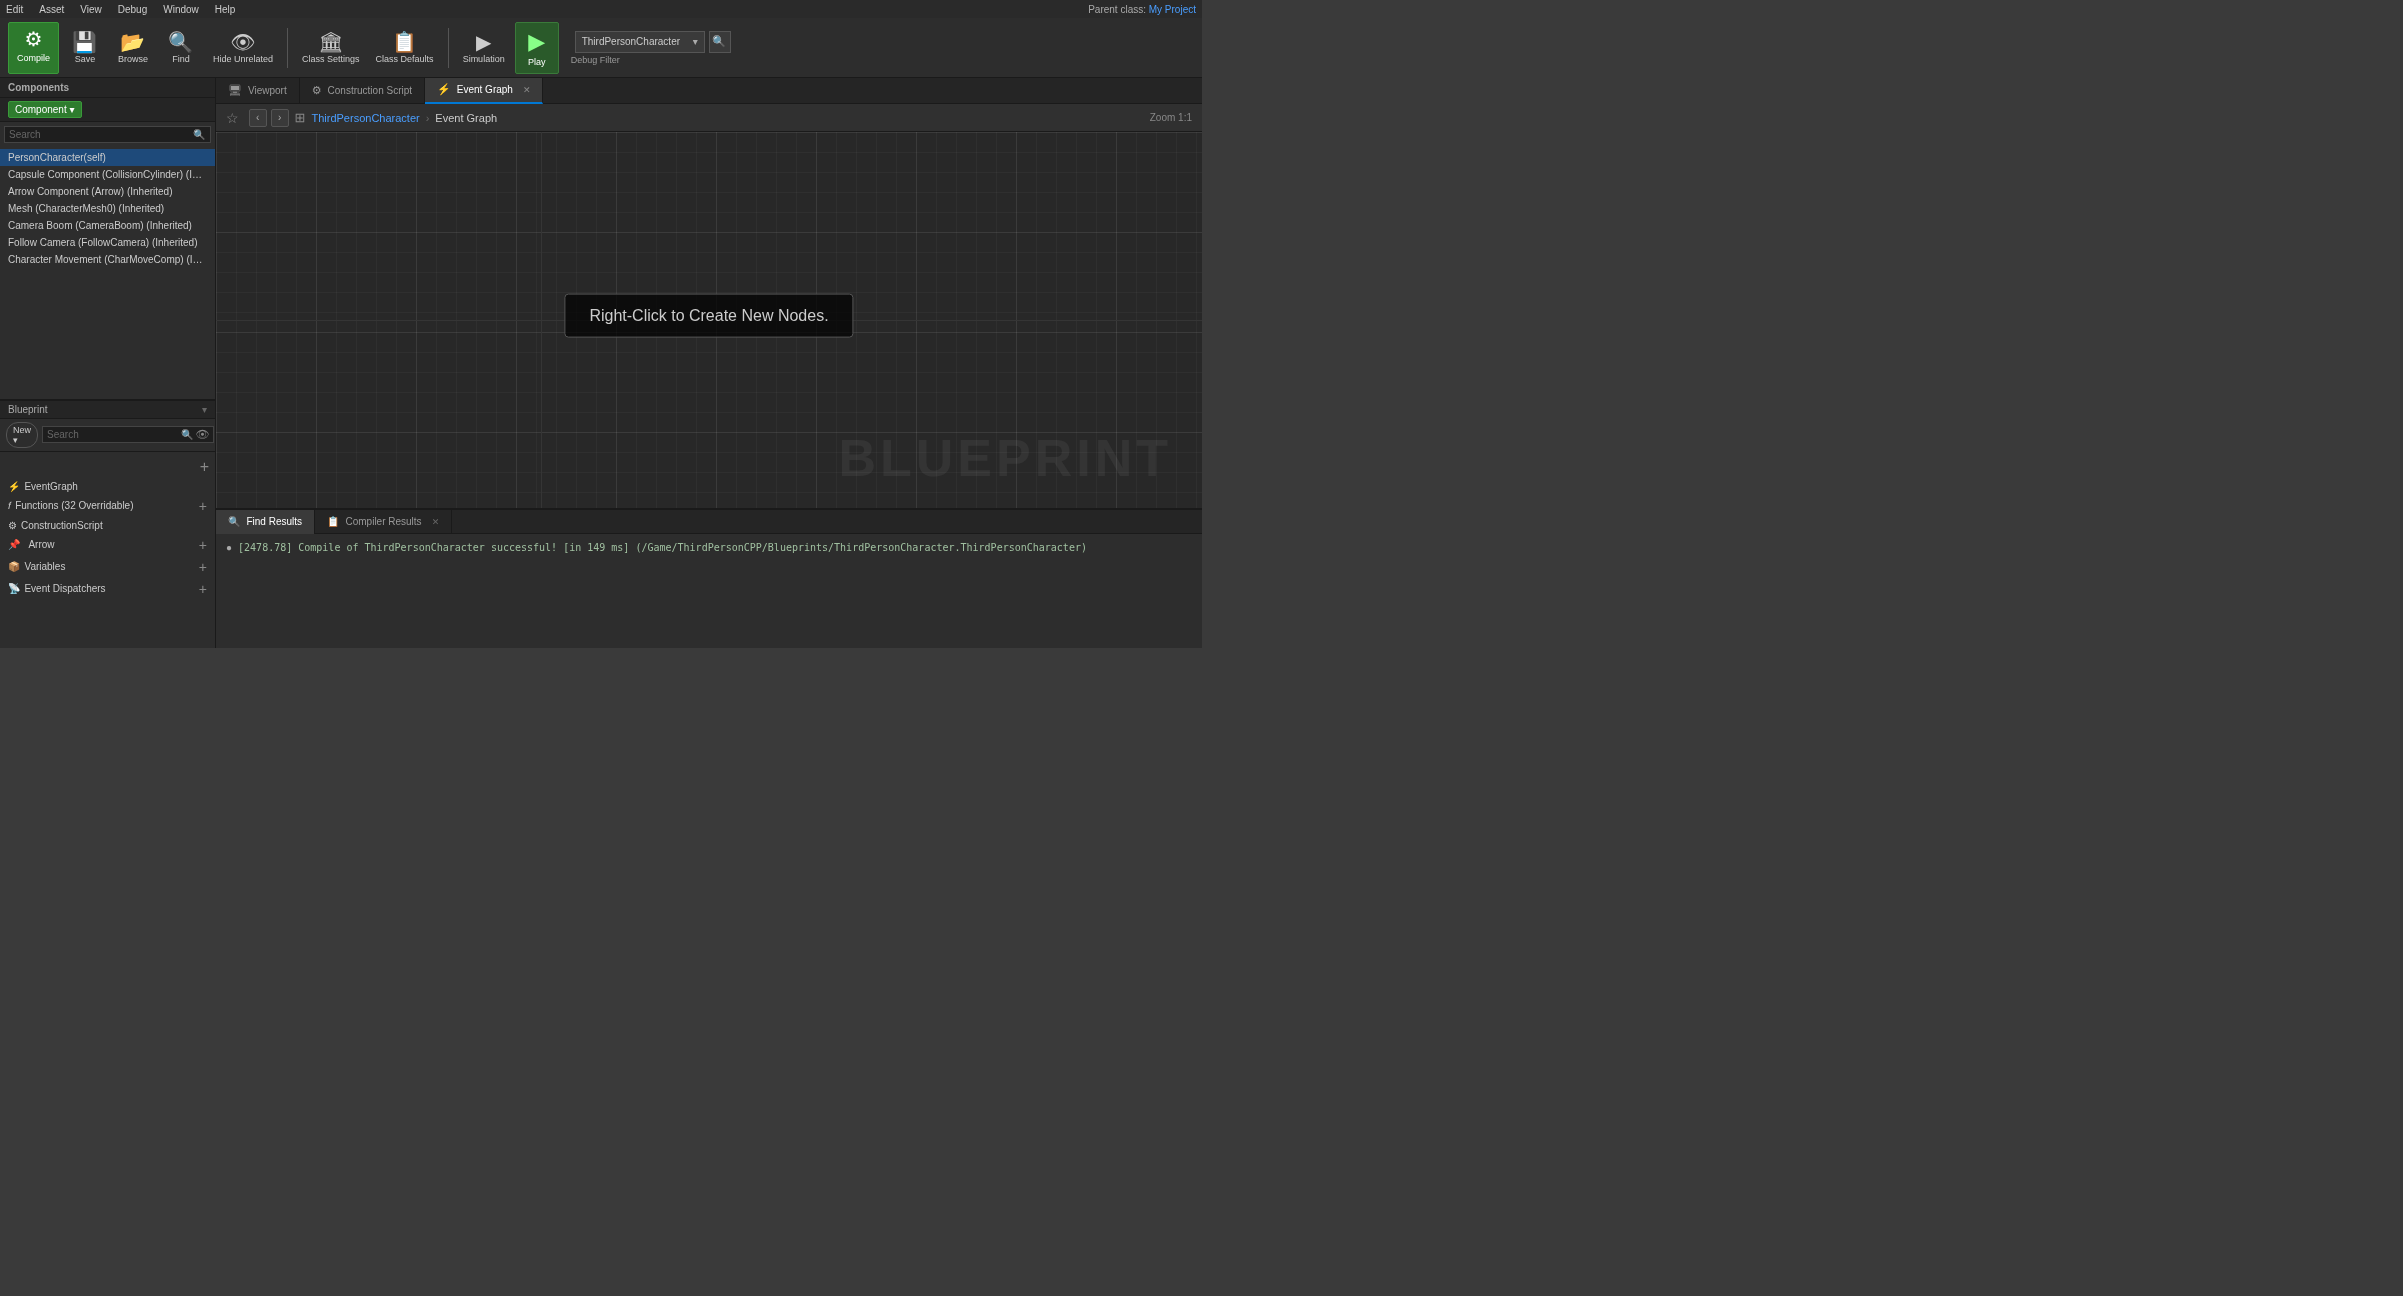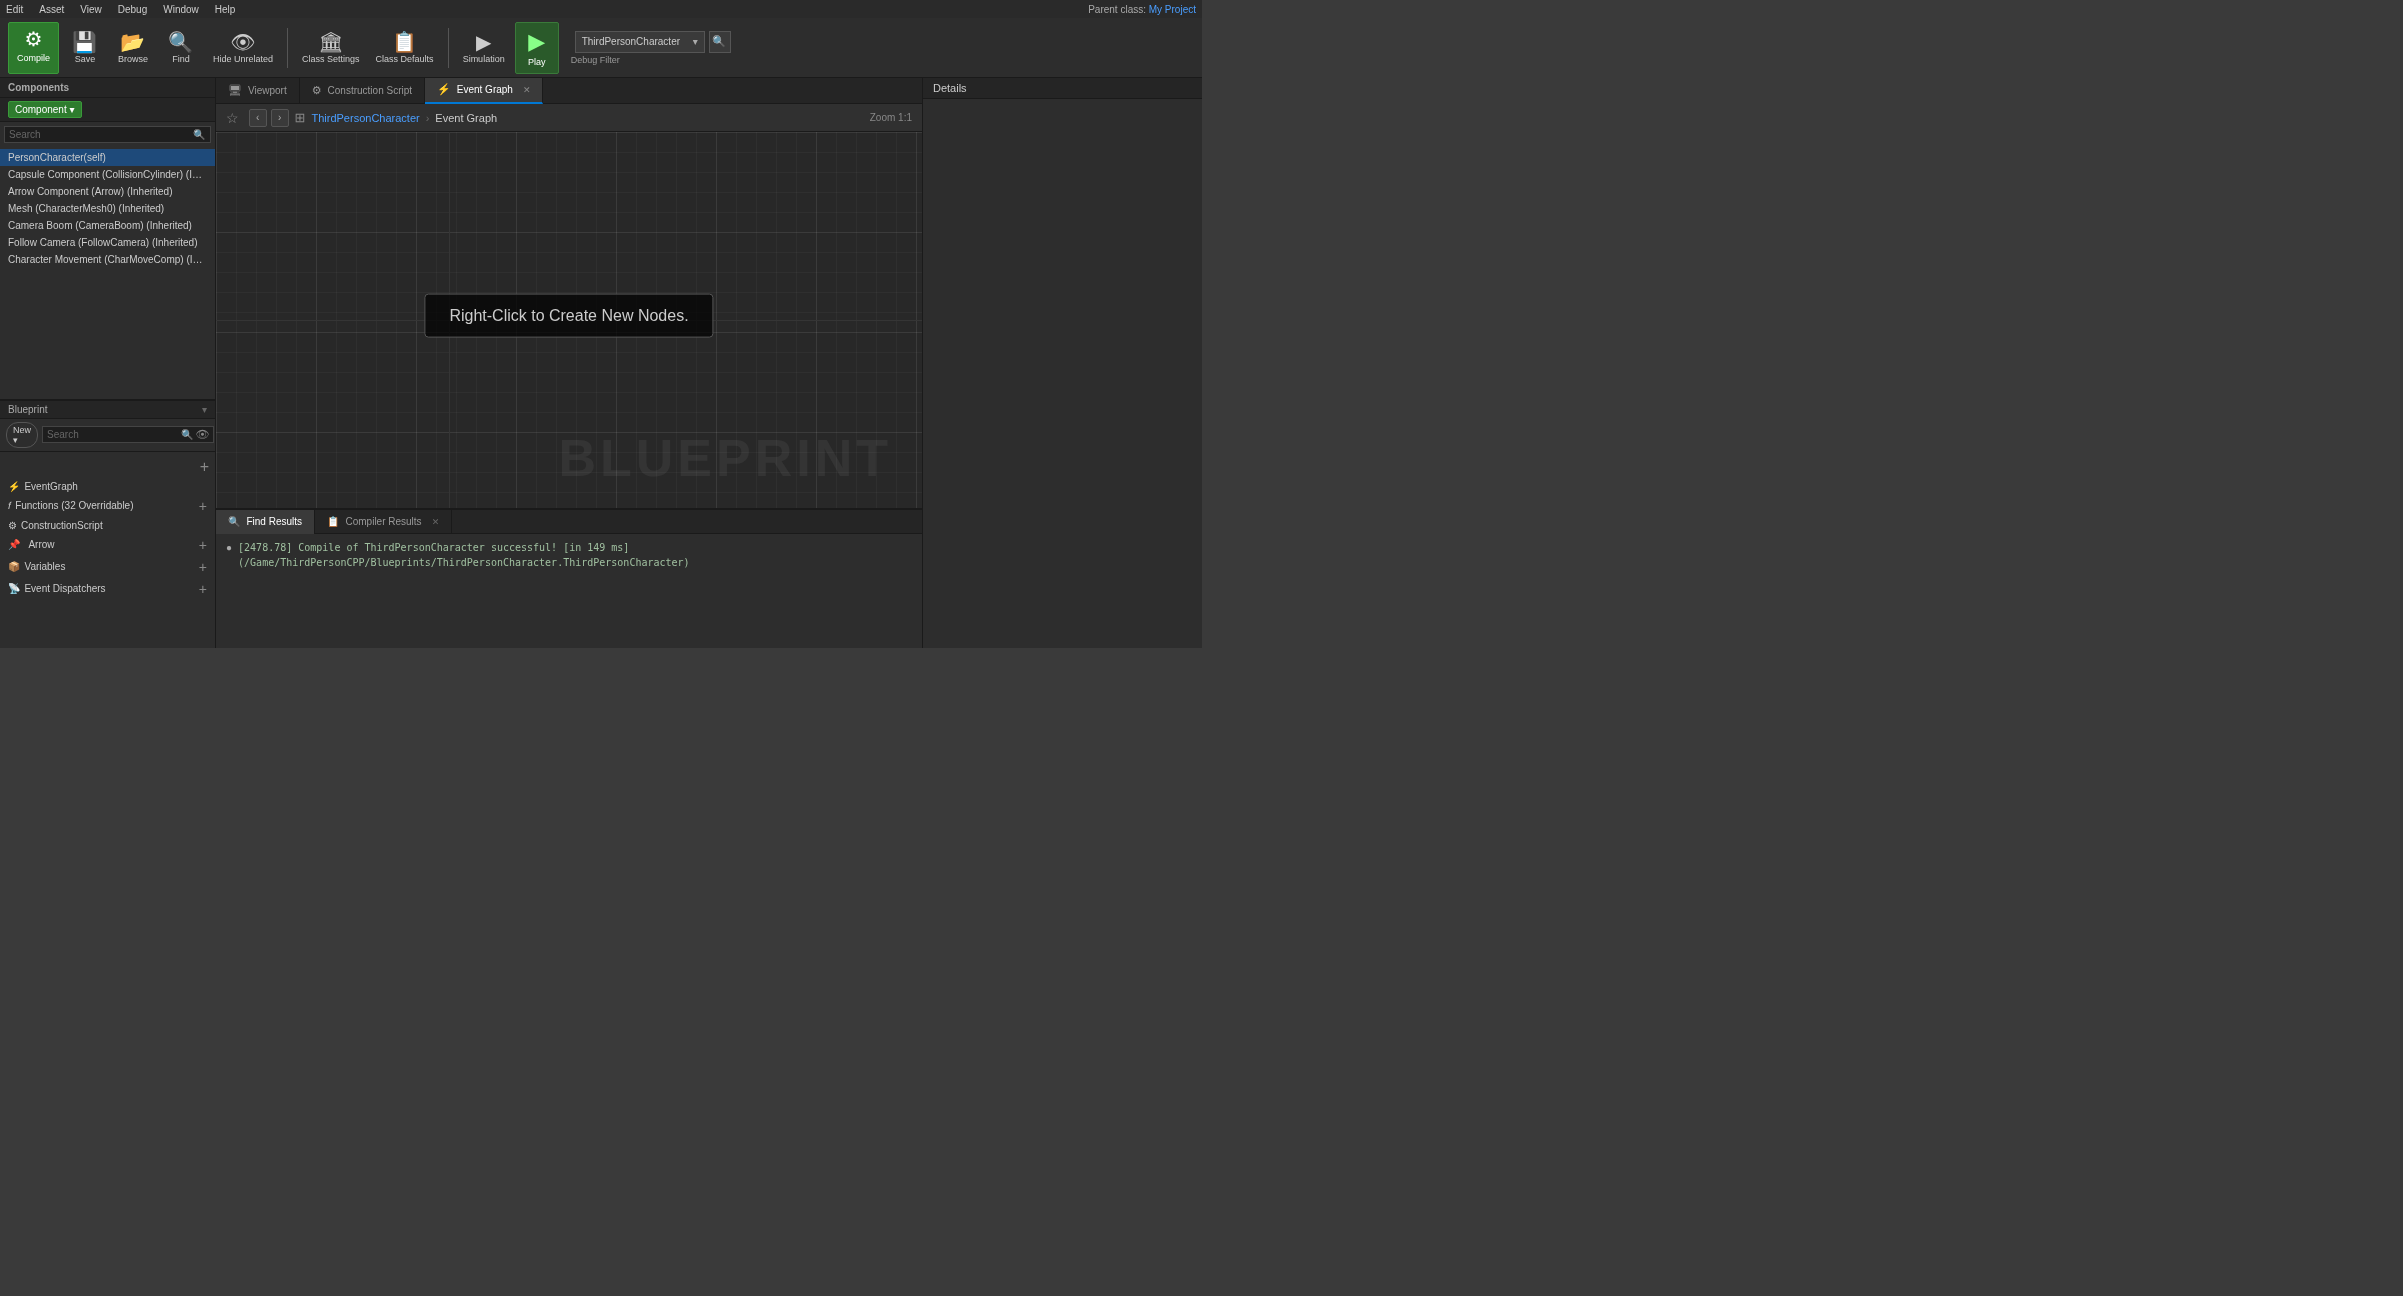--- a/index.html
+++ b/index.html
@@ -745,9 +745,6 @@
     </div>
   </div>
 
-  <div class="right-panel">
-    <div class="right-panel-header">Details</div>
-  </div>
 
 </div>
 

